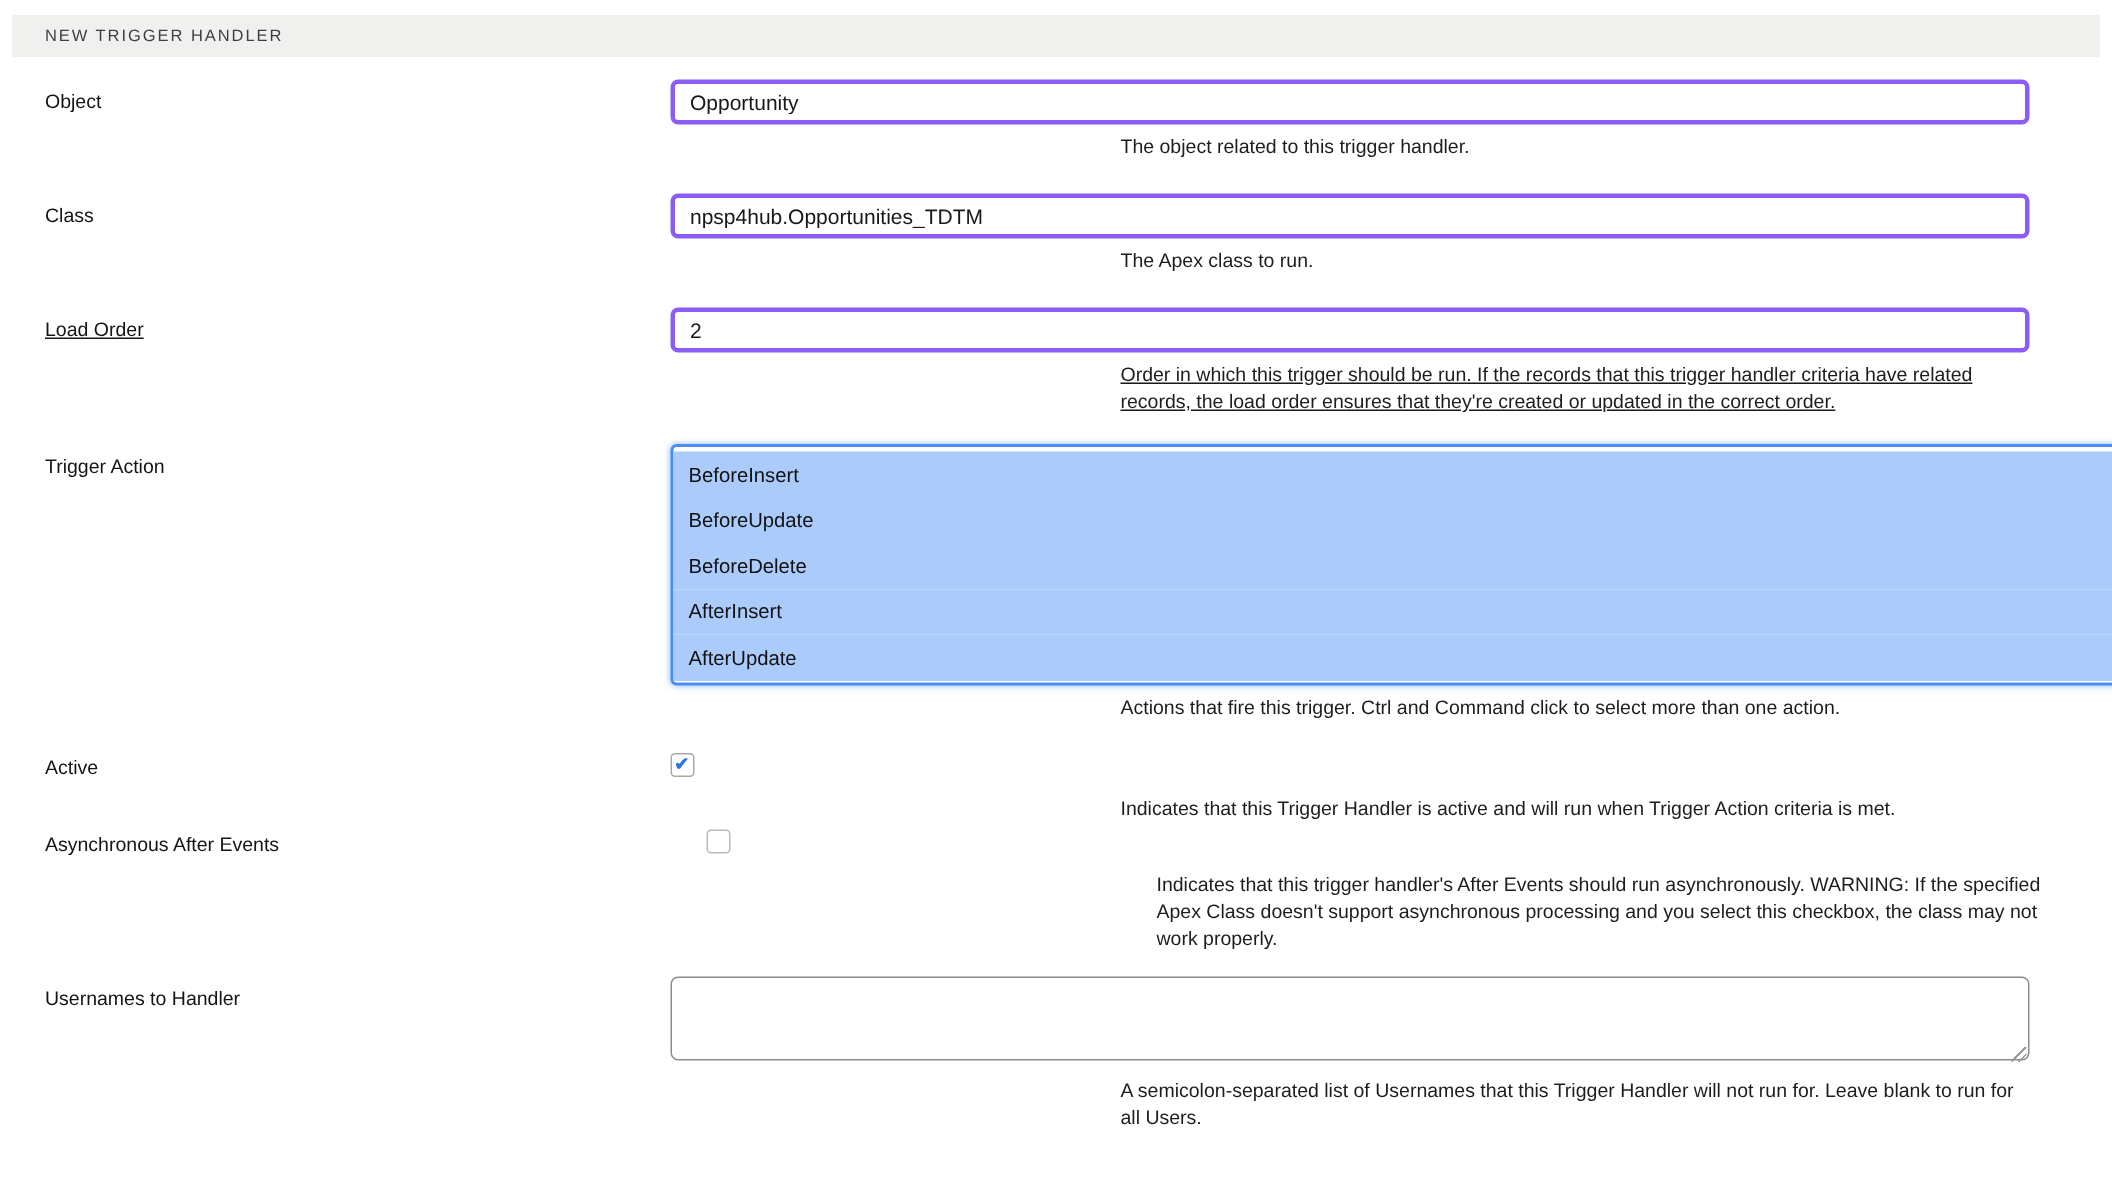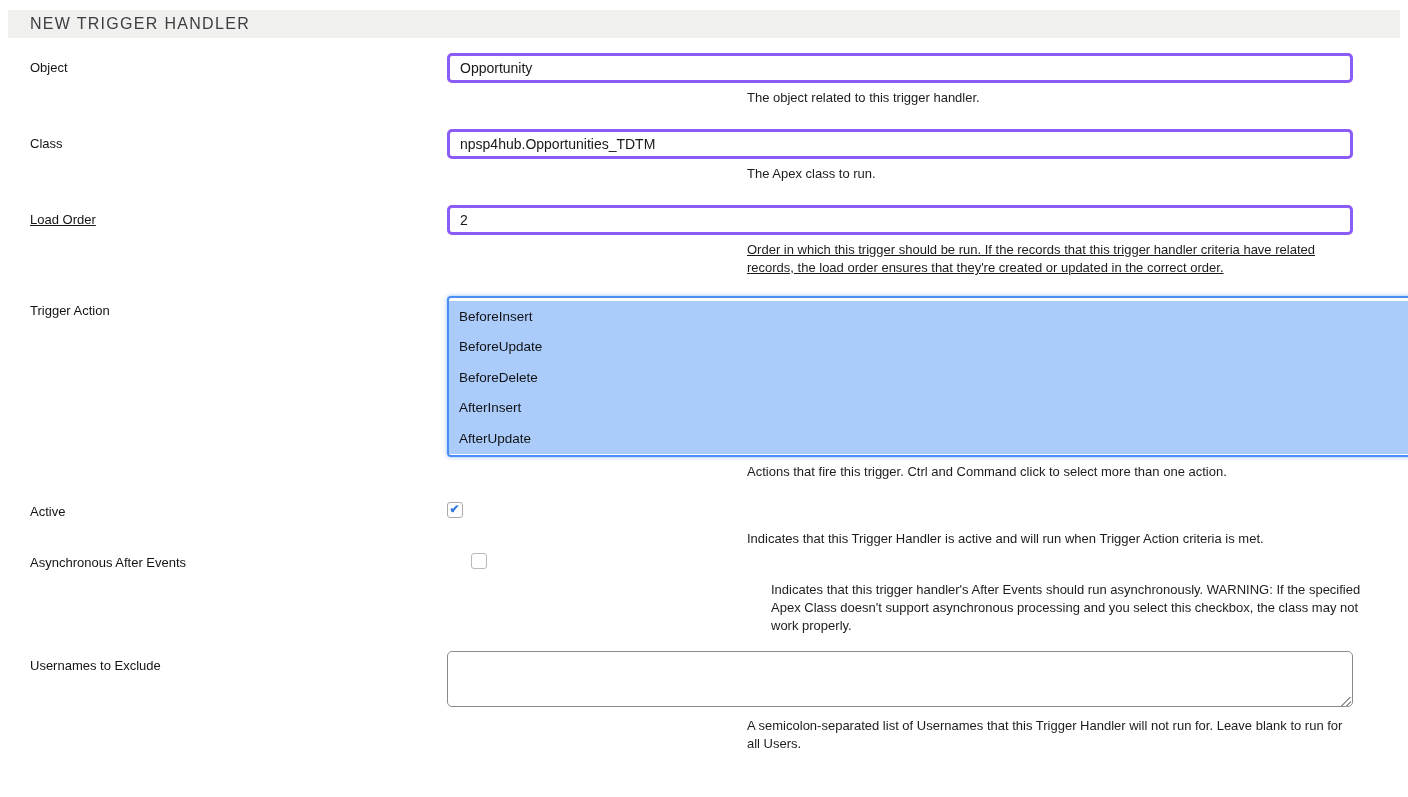--- a/index.html
+++ b/index.html
@@ -8,7 +8,7 @@
 
   .section-header { margin:10px 8px 0 8px; height:28px; background:#f0f0ef;
     display:flex; align-items:center; padding-left:22px;
-    font-size:16px; letter-spacing:1.3px; color:#3d3e40; font-weight:400; }
+    font-size:11px; letter-spacing:1.3px; color:#3d3e40; font-weight:400; }
 
   .form { margin-top:15px; }
   .row { display:flex; align-items:flex-start; }

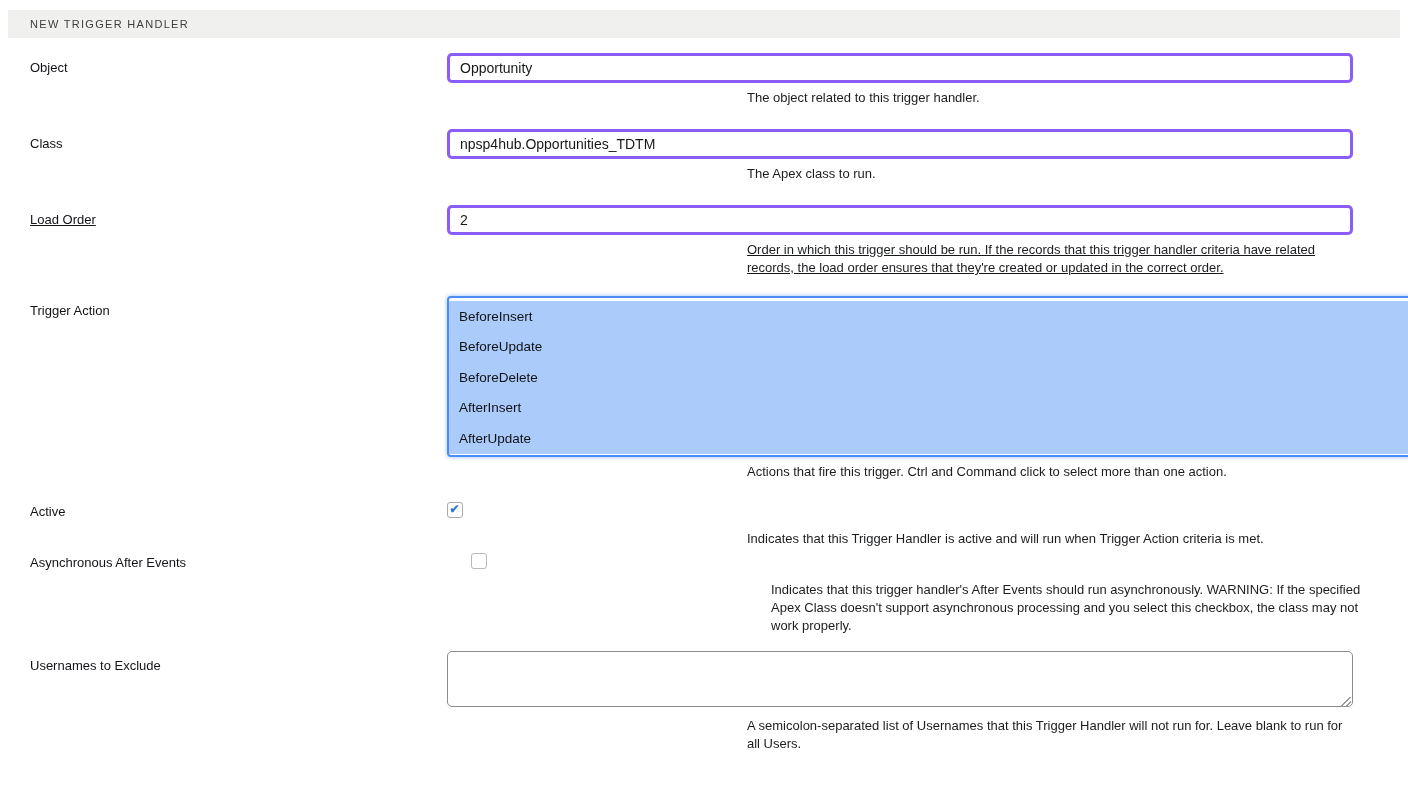--- a/index.html
+++ b/index.html
@@ -124,7 +124,7 @@
   </div>
 
   <div class="row mb-user">
-    <div class="label-col">Usernames to Exclude</div>
+    <div class="label-col">Usernames to Handler</div>
     <div class="control-col">
       <div class="ta-wrap">
         <textarea style=""></textarea>

